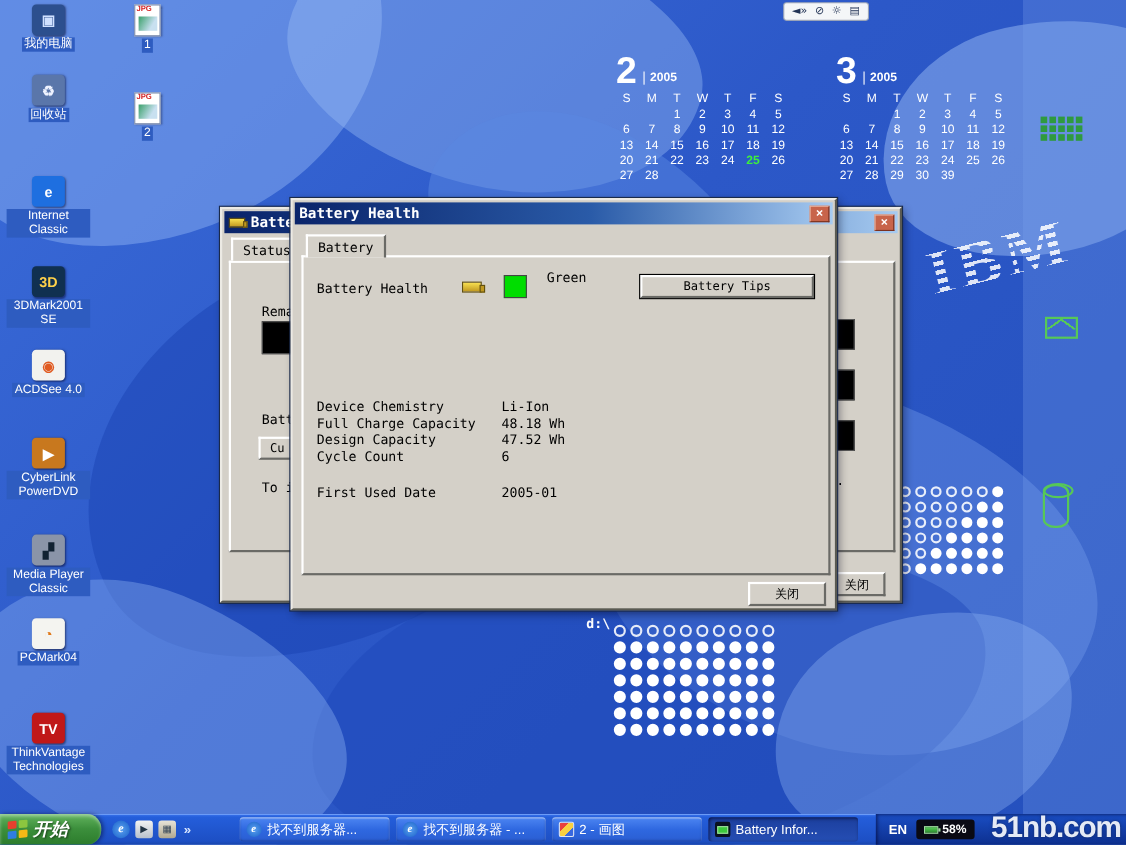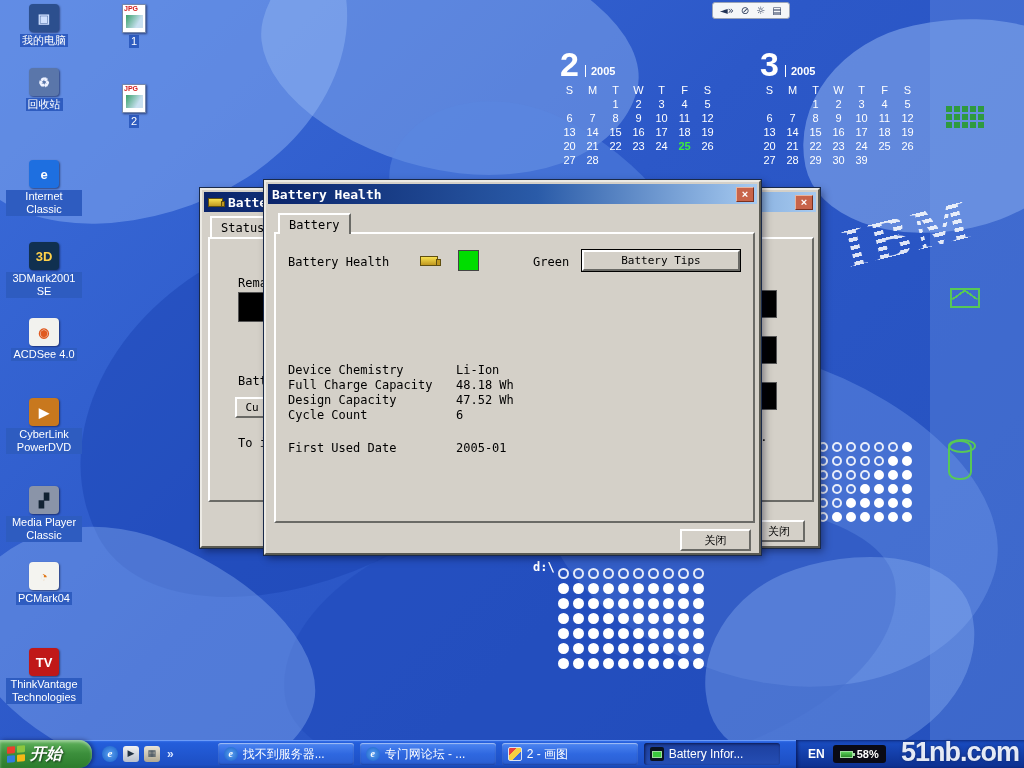--- a/index.html
+++ b/index.html
@@ -476,7 +476,7 @@
     <div class="dlg-text" style="left:22px;top:73px;" data-interactable="false">Battery Health</div>
     <span class="batt-glyph" style="left:154px;top:74px;" data-interactable="false"></span>
     <div class="status-square" style="left: 192px; top: 68px; background: rgb(0, 221, 0);" data-interactable="false"></div>
-    <div class="dlg-text" style="left:231px;top:73px;margin-left:36px;" data-interactable="false">Green</div>
+    <div class="dlg-text" style="left:231px;top:63px;" data-interactable="false">Green</div>
     <div class="btn btn-default" style="left:316px;top:68px;width:158px;height:21px;" data-interactable="true">Battery Tips</div>
 
 

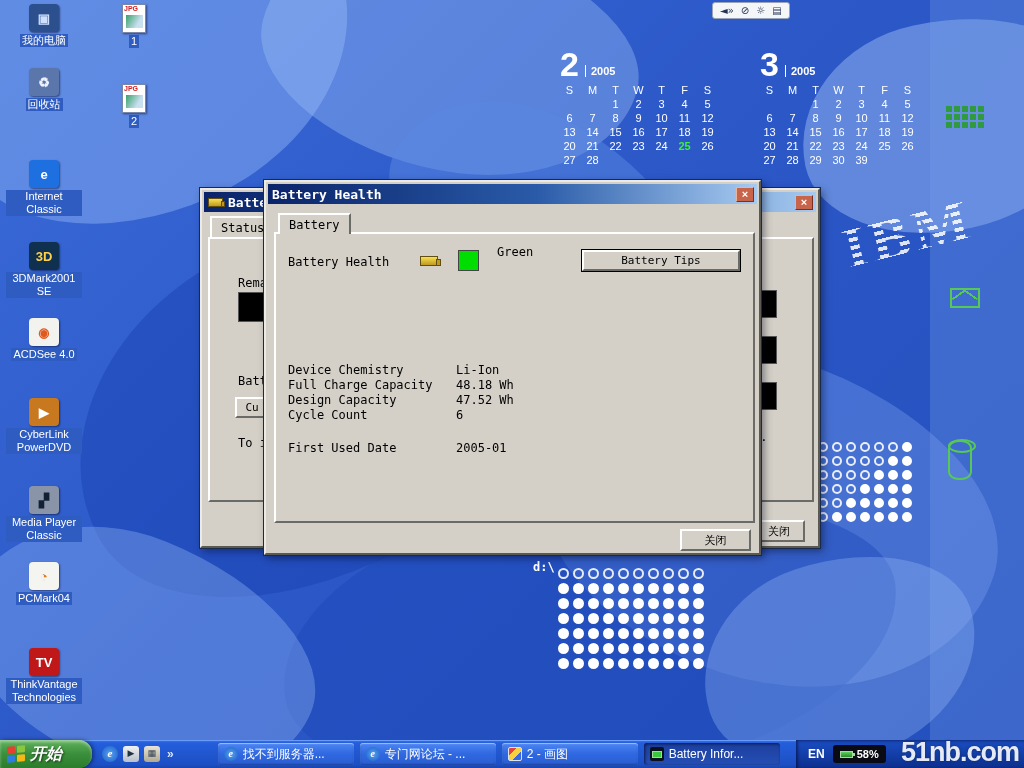--- a/index.html
+++ b/index.html
@@ -528,7 +528,7 @@
         </div>
         <div class="task-btn" data-interactable="true">
           <span class="task-icon ti-ie" data-interactable="false">e</span>
-          <span class="task-label" data-interactable="false">专门网论坛 - ...</span>
+          <span class="task-label" data-interactable="false">找不到服务器 - ...</span>
         </div>
         <div class="task-btn" data-interactable="true">
           <span class="task-icon ti-paint" data-interactable="false"></span>

